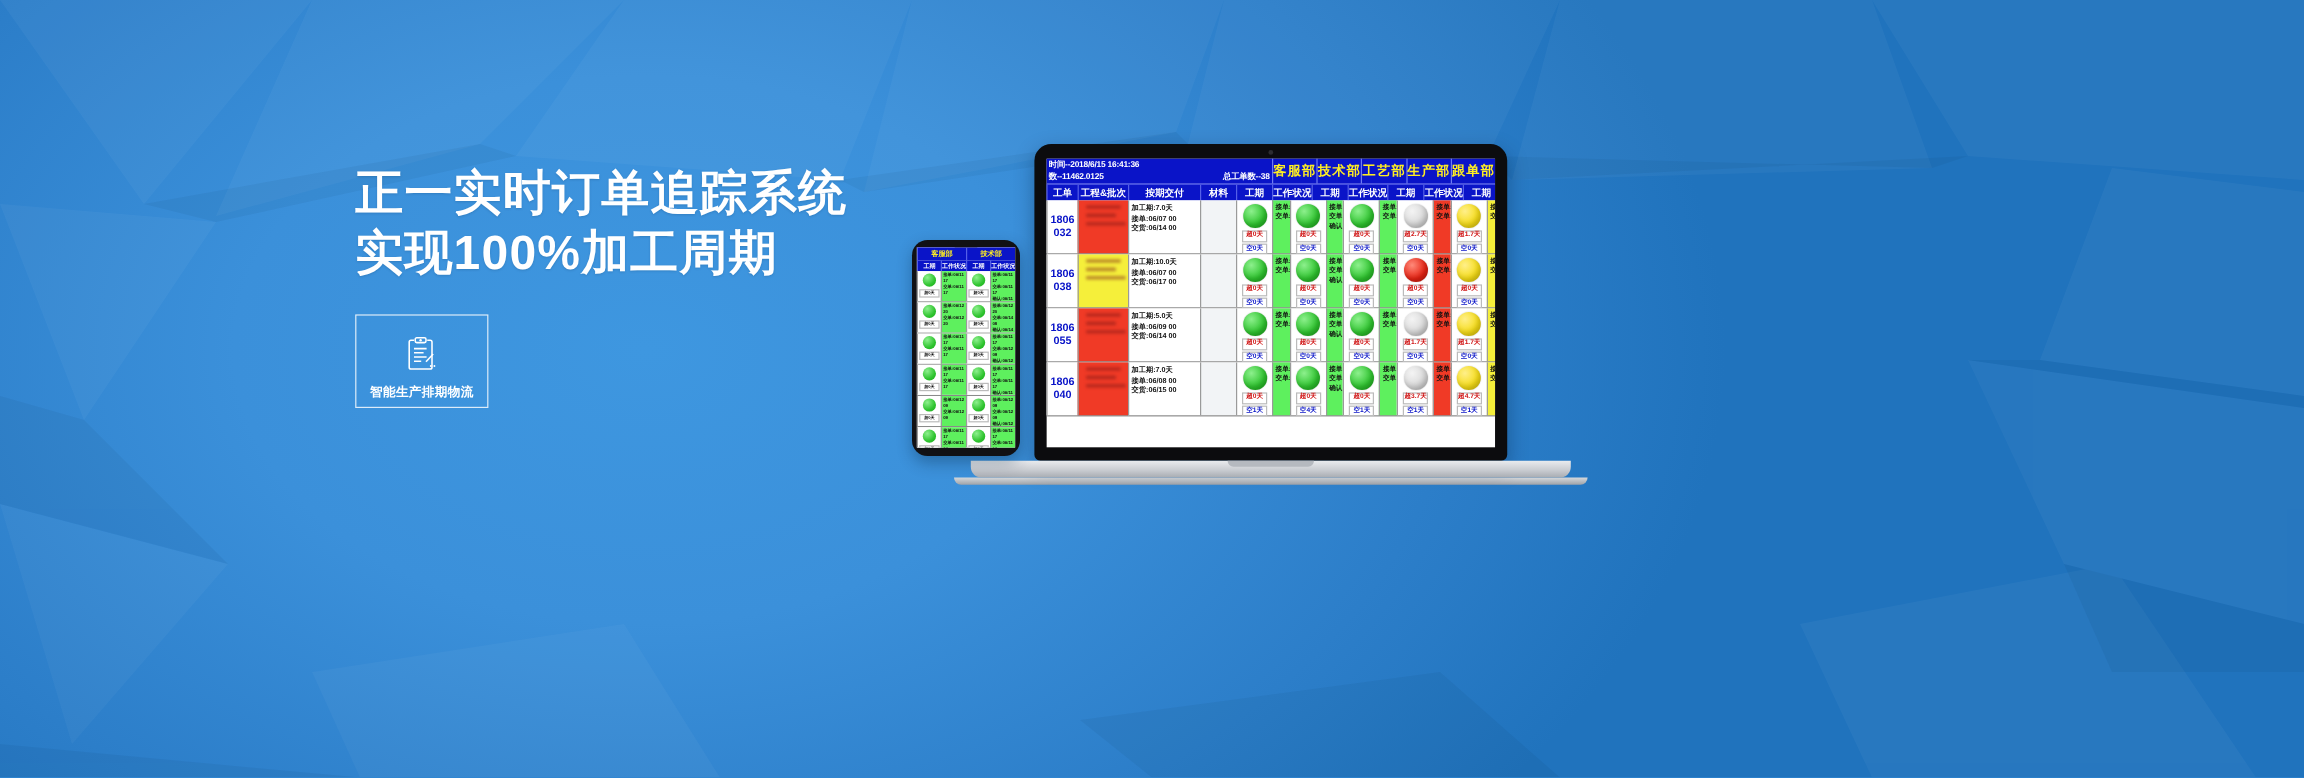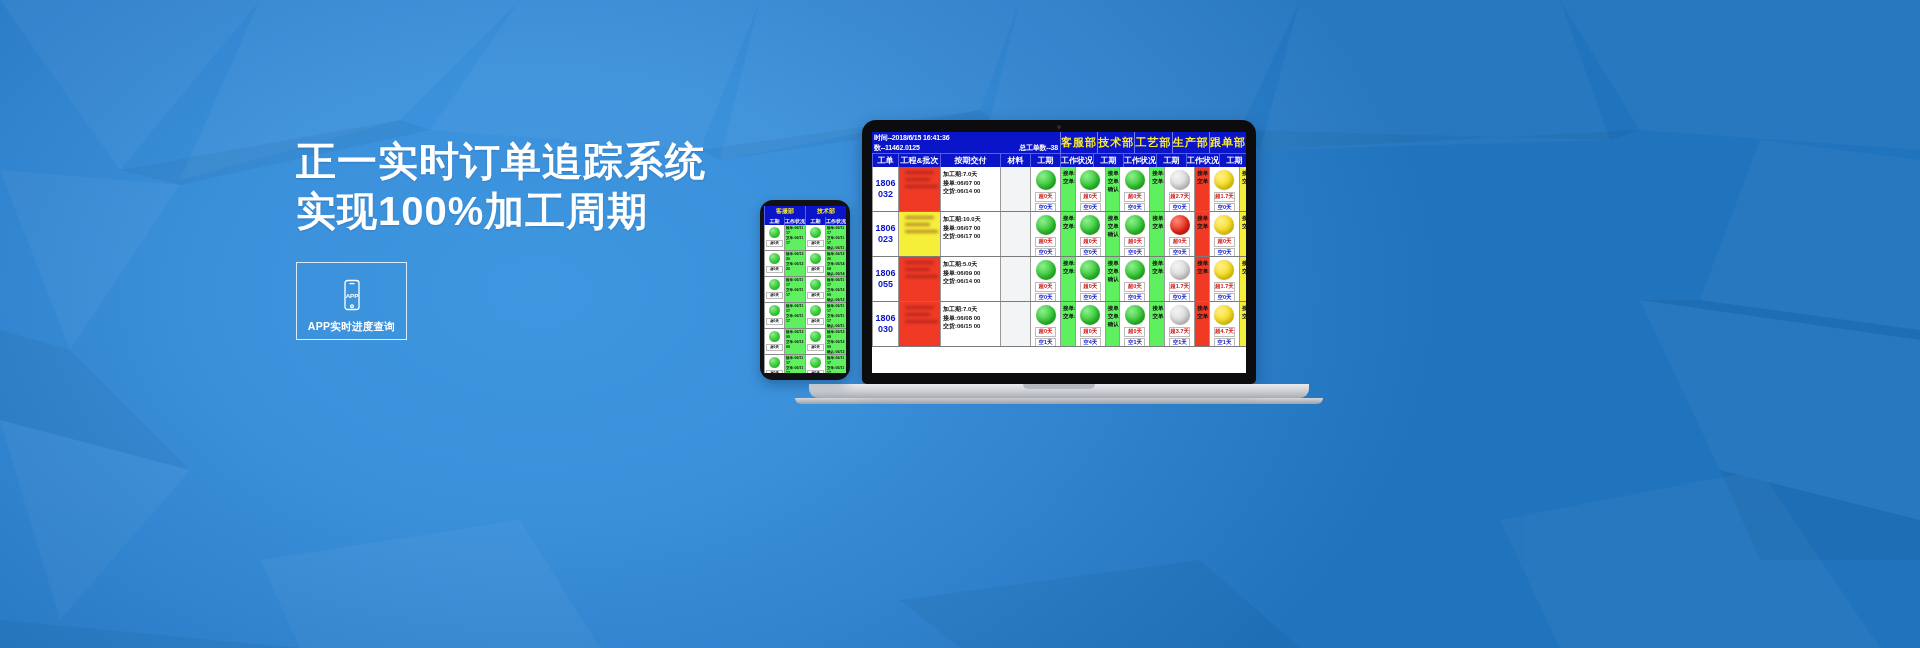--- a/index.html
+++ b/index.html
@@ -346,7 +346,7 @@
                 <div class="drow" style="height: 45px;">
                   <div class="dcell c-id">
                     <span>1806</span>
-                    <span>023</span>
+                    <span>038</span>
                   </div>
                   <div class="dcell c-prog" style="background: rgb(245, 239, 58);">
                     <div class="blurbar">

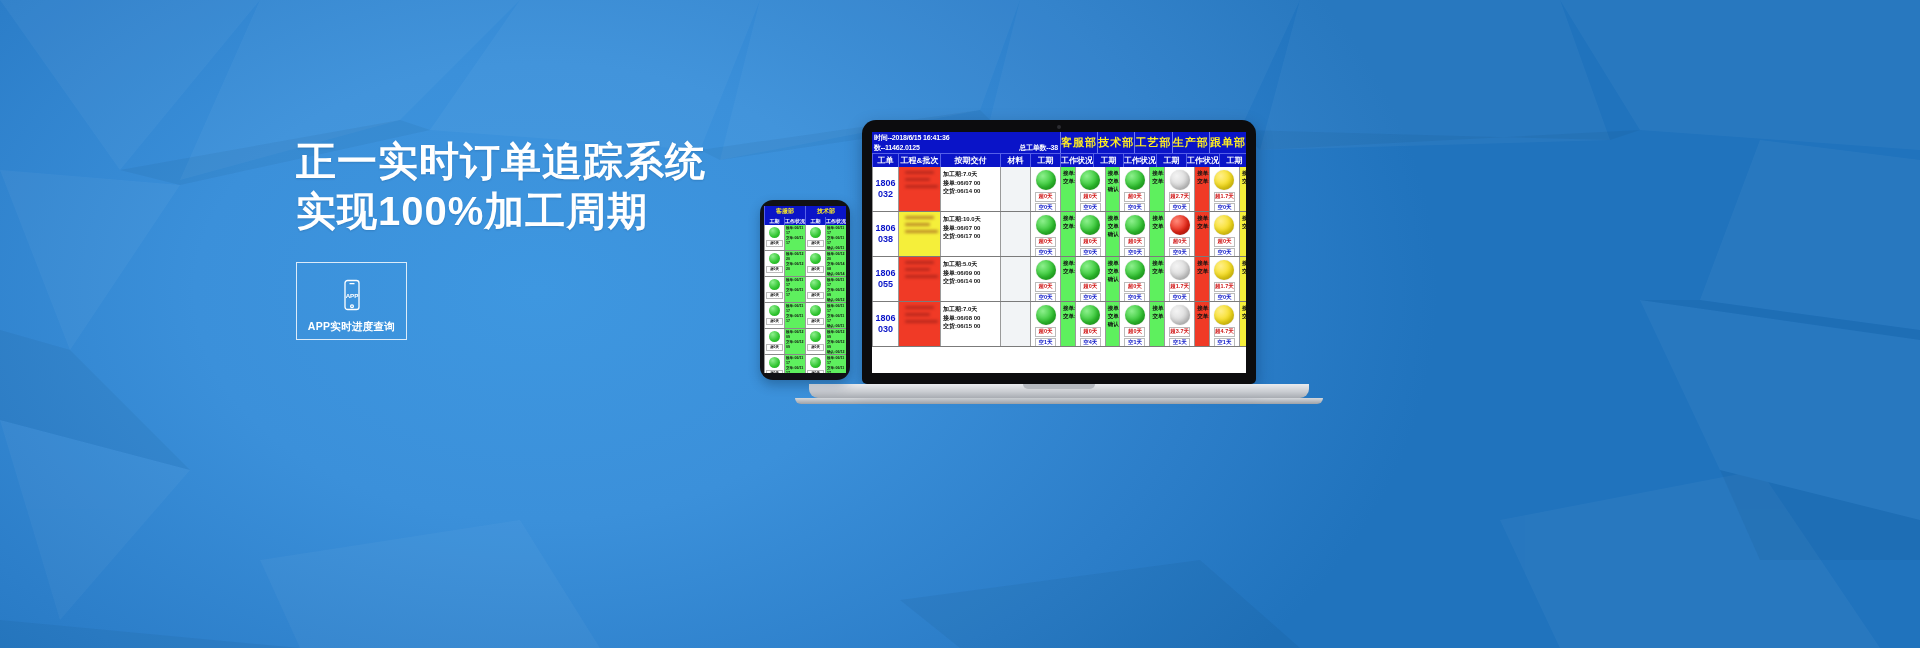--- a/index.html
+++ b/index.html
@@ -203,6 +203,23 @@
   <div id="features">
 
 
+    <div class="feature">
+      <span class="ficon">
+        <svg width="26" height="30" viewBox="0 0 26 30" fill="none" stroke="#ffffff" stroke-width="1.3">
+          <path d="M6 3.5H3.5A1.5 1.5 0 0 0 2 5v21a1.5 1.5 0 0 0 1.5 1.5h16A1.5 1.5 0 0 0 21 26V5a1.5 1.5 0 0 0-1.5-1.5H17"></path>
+          <rect x="7" y="1.5" width="9" height="4" rx="1.3"></rect>
+          <circle cx="11.5" cy="3.5" r="1" fill="#fff" stroke="none"></circle>
+          <line x1="6" y1="10.5" x2="16.5" y2="10.5"></line>
+          <line x1="6" y1="14" x2="14" y2="14"></line>
+          <line x1="6" y1="17.5" x2="16.5" y2="17.5"></line>
+          <line x1="6" y1="21" x2="12" y2="21"></line>
+          <path d="M16 21.5l6-6.5"></path>
+          <circle cx="20" cy="25" r="0.8" fill="#fff" stroke="none"></circle>
+          <circle cx="23" cy="25" r="0.8" fill="#fff" stroke="none"></circle>
+        </svg>
+      </span>
+      <span class="flabel">智能生产排期物流</span>
+    </div>
 
     <div class="feature">
       <span class="ficon">

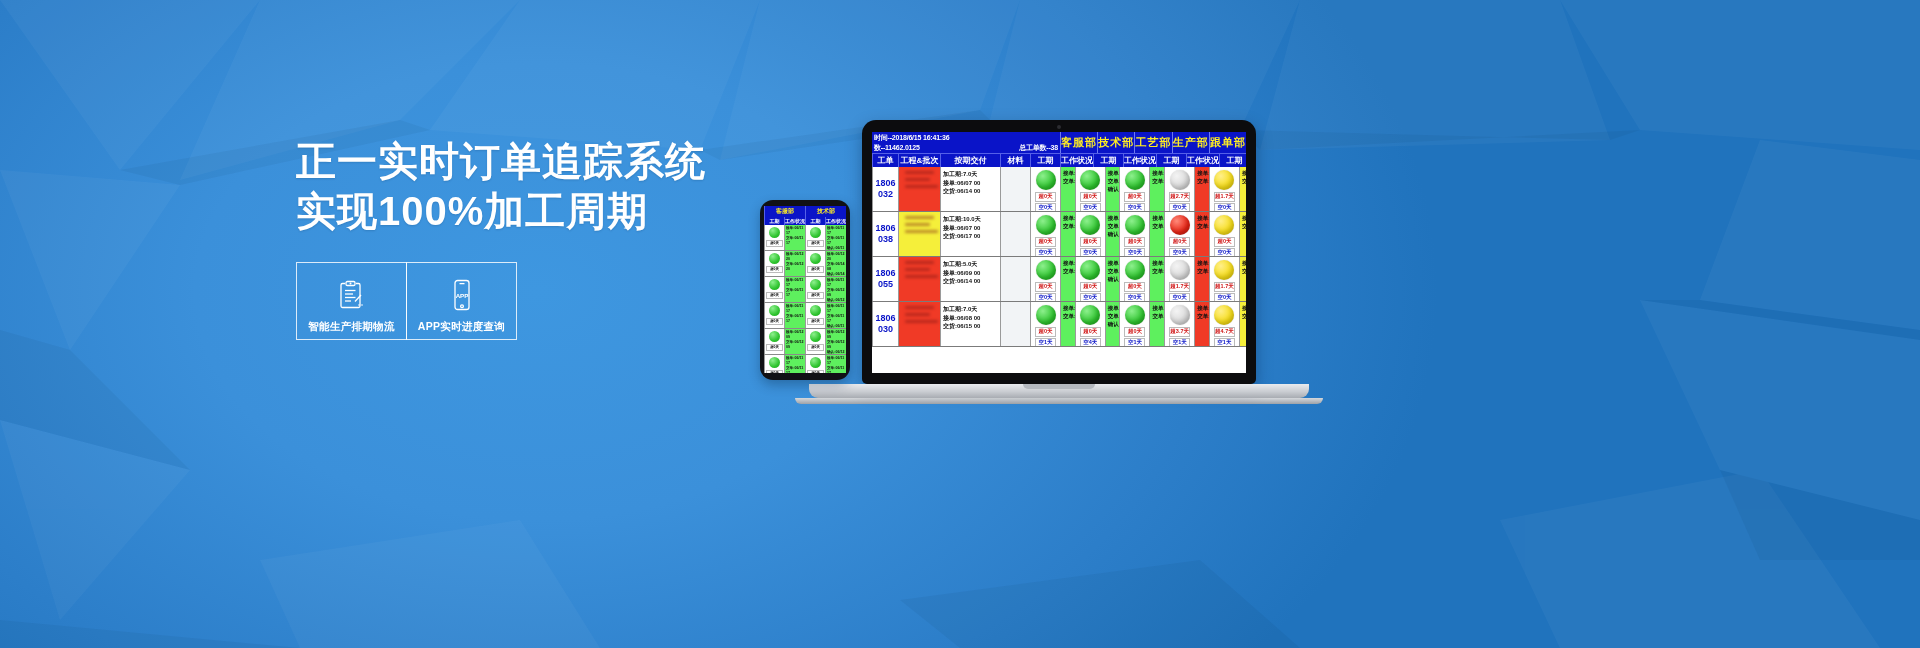--- a/index.html
+++ b/index.html
@@ -221,17 +221,6 @@
       <span class="flabel">智能生产排期物流</span>
     </div>
 
-    <div class="feature">
-      <span class="ficon">
-        <svg width="22" height="32" viewBox="0 0 22 32" fill="none" stroke="#ffffff" stroke-width="1.3">
-          <rect x="4" y="1.5" width="14" height="29" rx="2.6"></rect>
-          <line x1="8.5" y1="4.6" x2="13.5" y2="4.6"></line>
-          <circle cx="11" cy="27.3" r="1.4"></circle>
-          <text x="11" y="19" text-anchor="middle" font-size="6.2" font-family="Liberation Sans, sans-serif" font-weight="bold" fill="#ffffff" stroke="none">APP</text>
-        </svg>
-      </span>
-      <span class="flabel">APP实时进度查询</span>
-    </div>
   </div>
 
   <div id="devices">

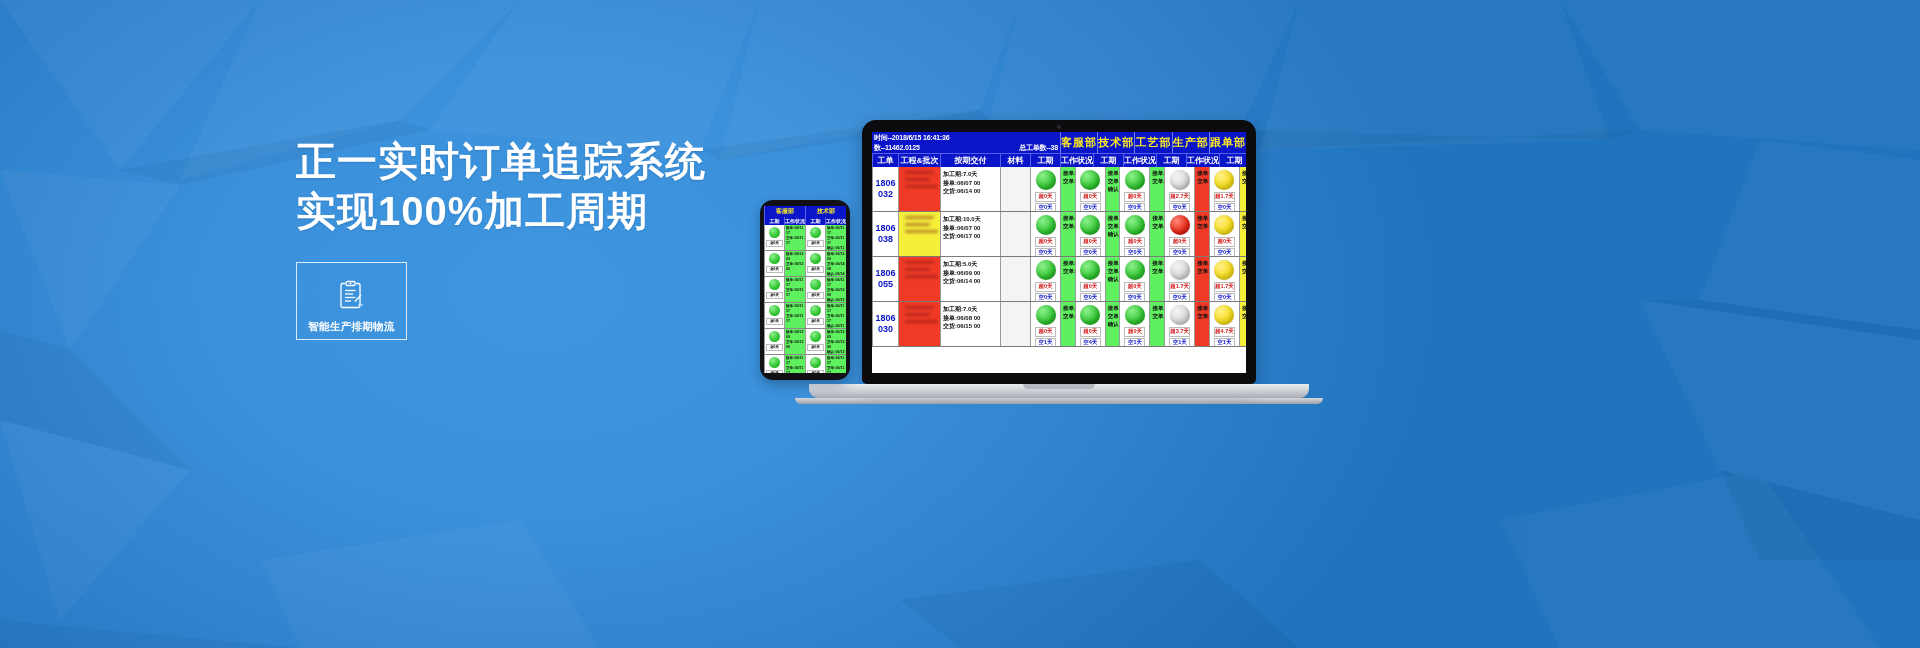--- a/index.html
+++ b/index.html
@@ -522,7 +522,7 @@
                 <div class="drow" style="height: 45px;">
                   <div class="dcell c-id">
                     <span>1806</span>
-                    <span>030</span>
+                    <span>040</span>
                   </div>
                   <div class="dcell c-prog" style="background: rgb(240, 58, 38);">
                     <div class="blurbar">

